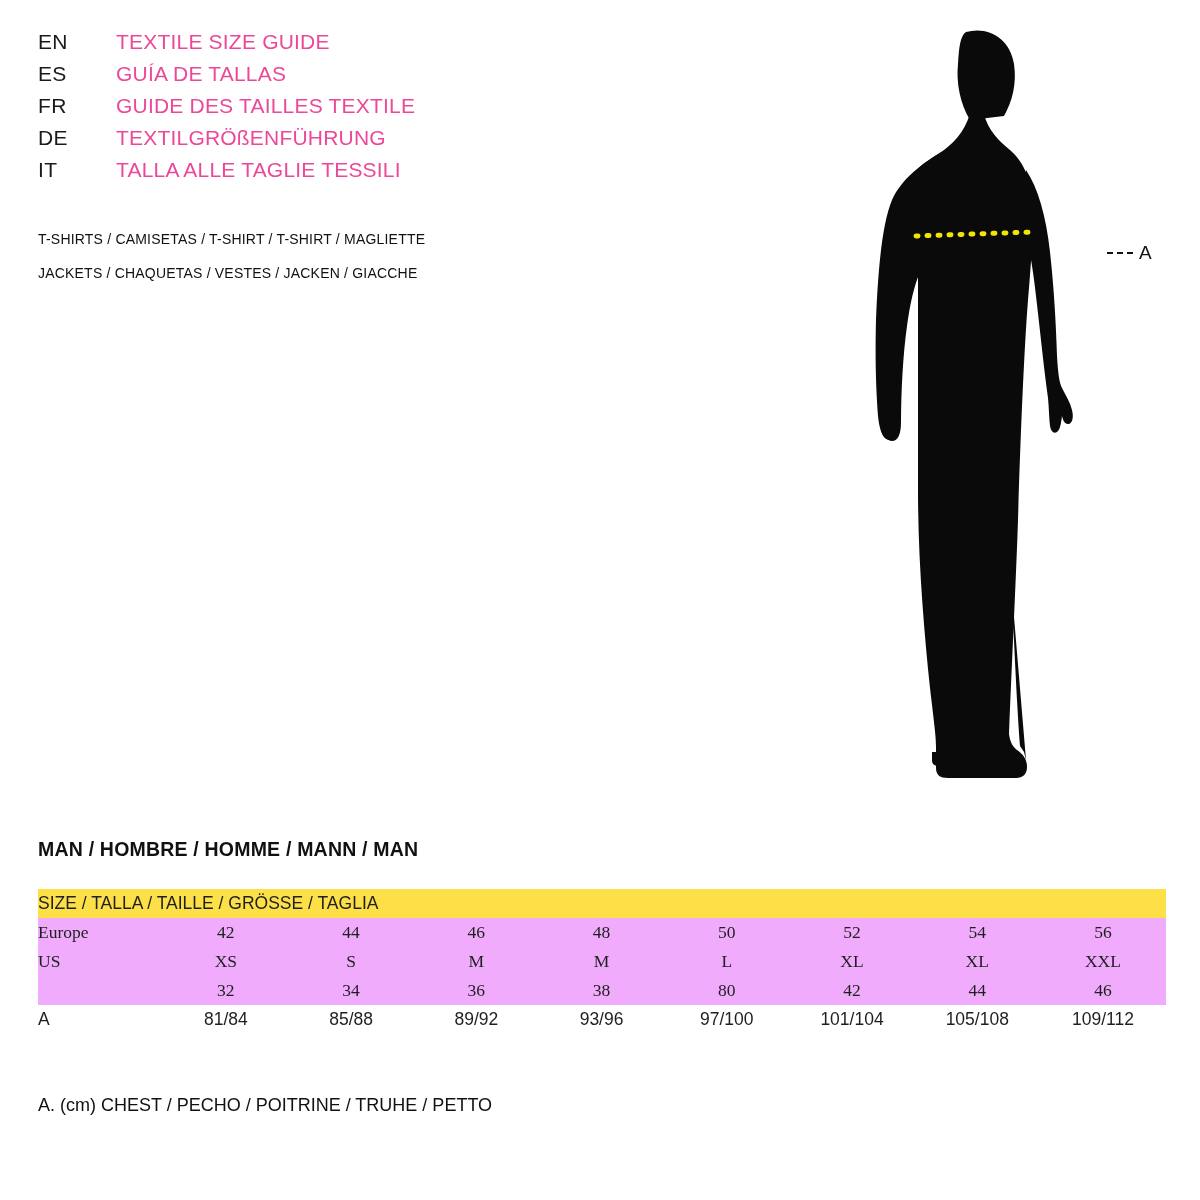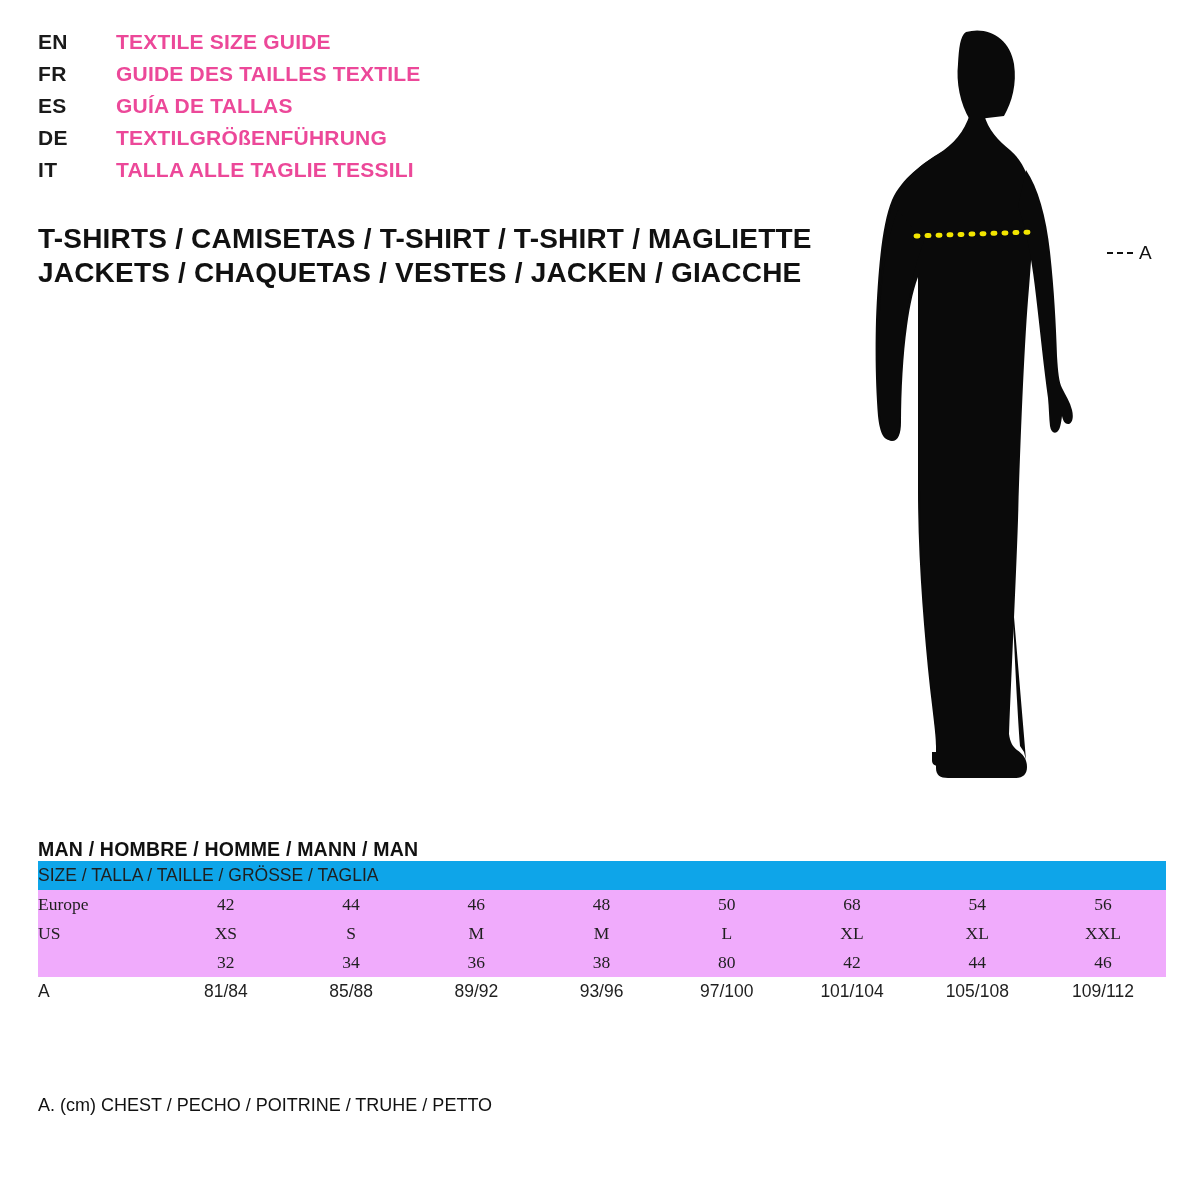--- a/index.html
+++ b/index.html
@@ -25,7 +25,6 @@
     left: 38px;
     top: 30px;
     width: 700px;
-    font-weight: bold;
   }
   .lang-row {
     display: flex;

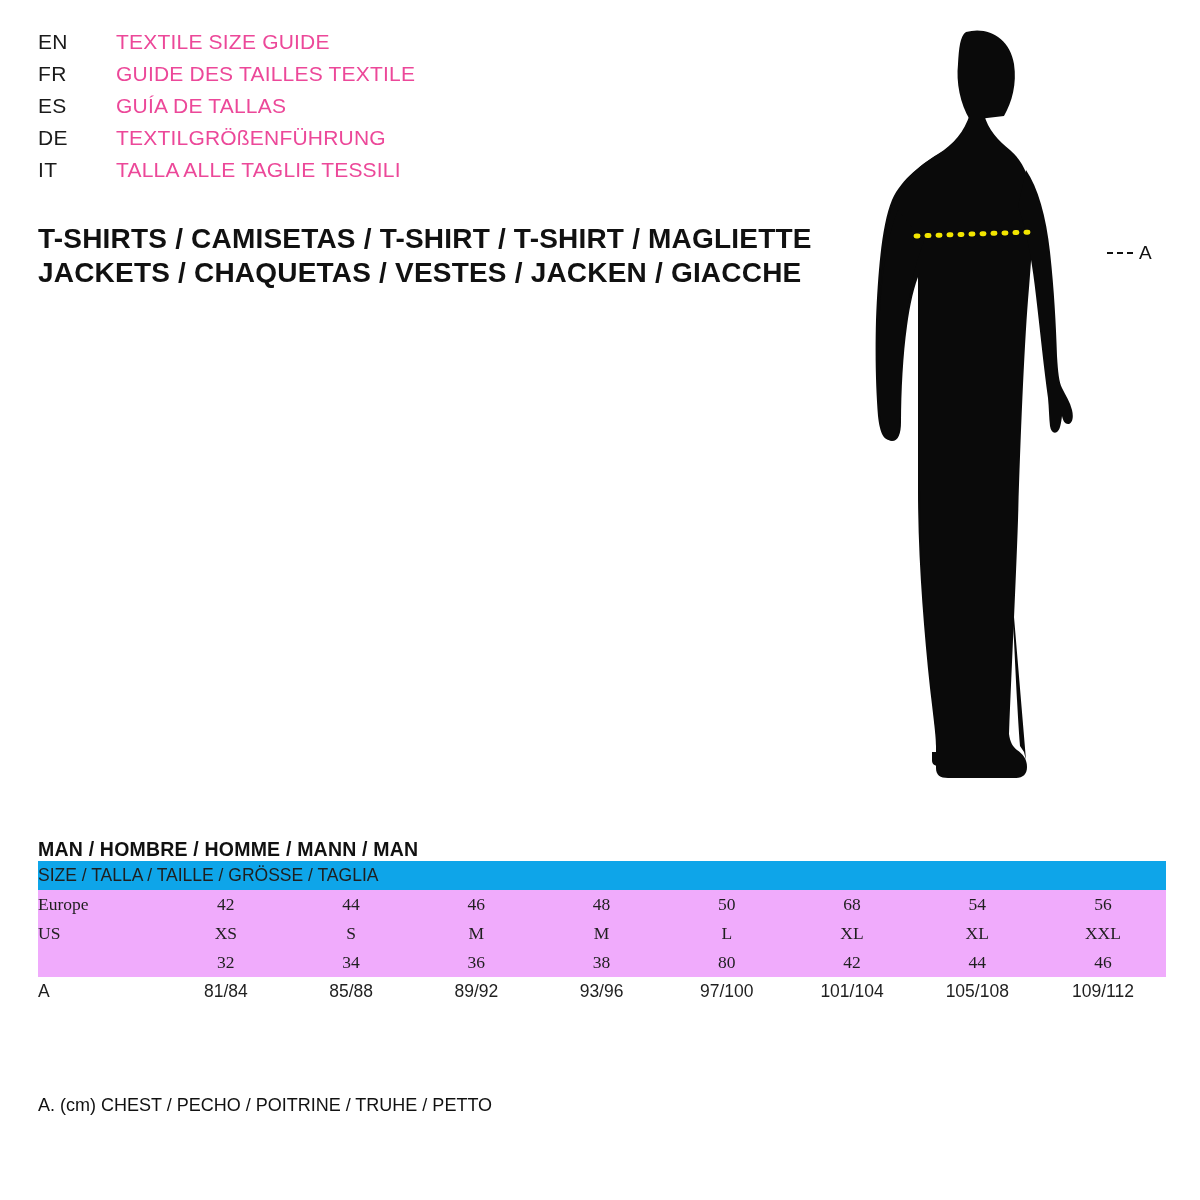--- a/index.html
+++ b/index.html
@@ -165,12 +165,12 @@
       <span class="lang-text">TEXTILE SIZE GUIDE</span>
     </div>
     <div class="lang-row">
+      <span class="lang-code">ES</span>
+      <span class="lang-text">GUÍA DE TALLAS</span>
+    </div>
+    <div class="lang-row">
       <span class="lang-code">FR</span>
       <span class="lang-text">GUIDE DES TAILLES TEXTILE</span>
-    </div>
-    <div class="lang-row">
-      <span class="lang-code">ES</span>
-      <span class="lang-text">GUÍA DE TALLAS</span>
     </div>
     <div class="lang-row">
       <span class="lang-code">DE</span>

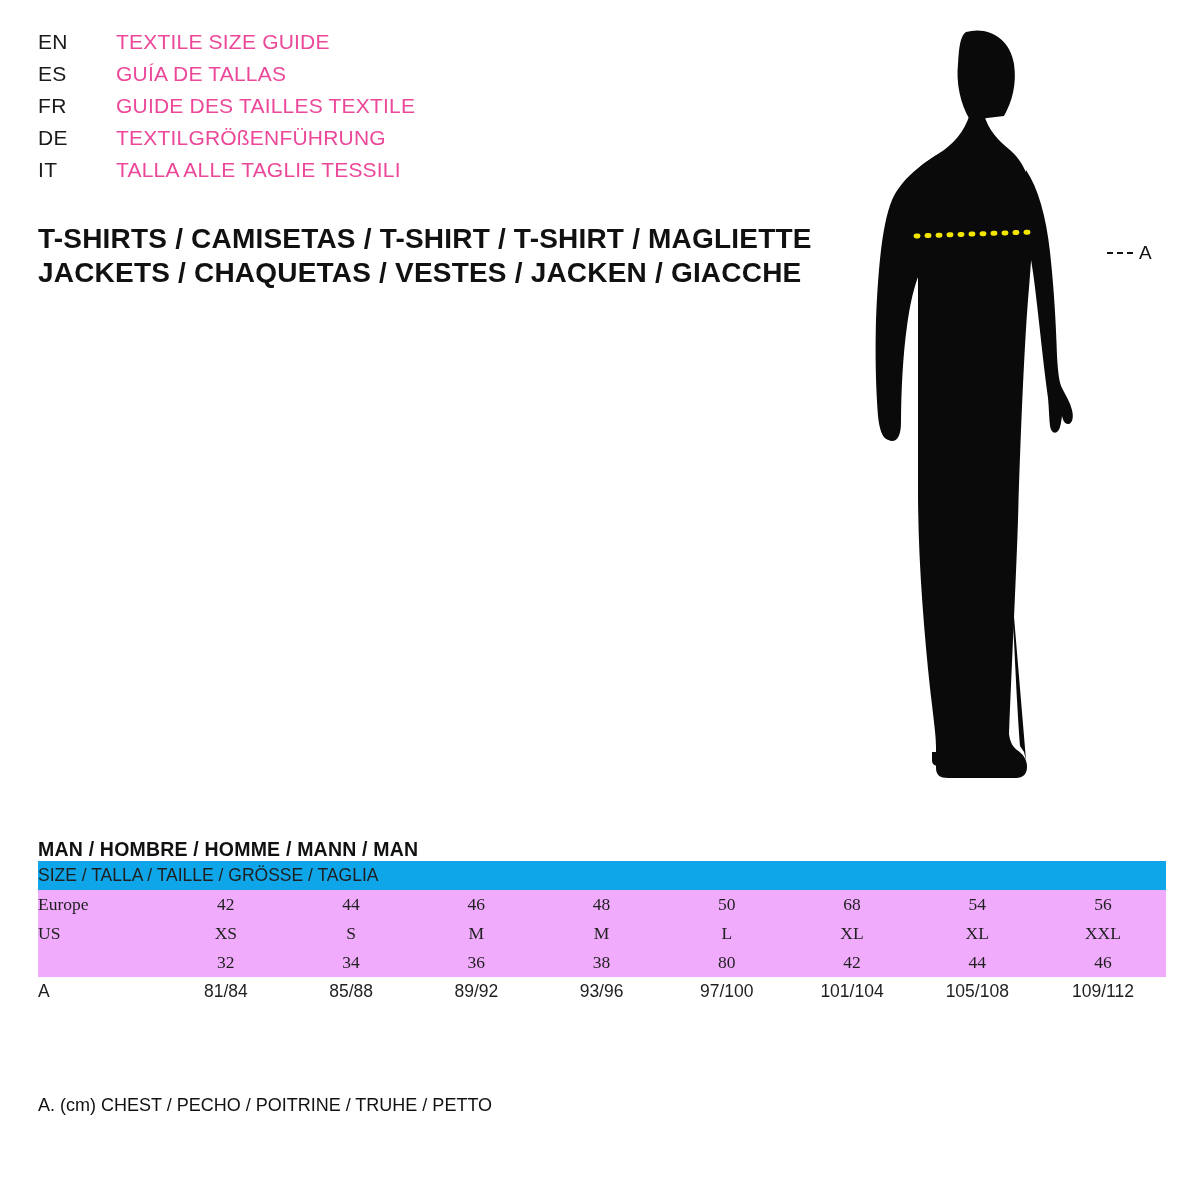--- a/index.html
+++ b/index.html
@@ -52,8 +52,8 @@
     width: 760px;
   }
   .category-line {
-    font-size: 28px;
-    font-weight: bold;
+    font-size: 14px;
+    font-weight: normal;
     letter-spacing: .2px;
     line-height: 34px;
     white-space: nowrap;

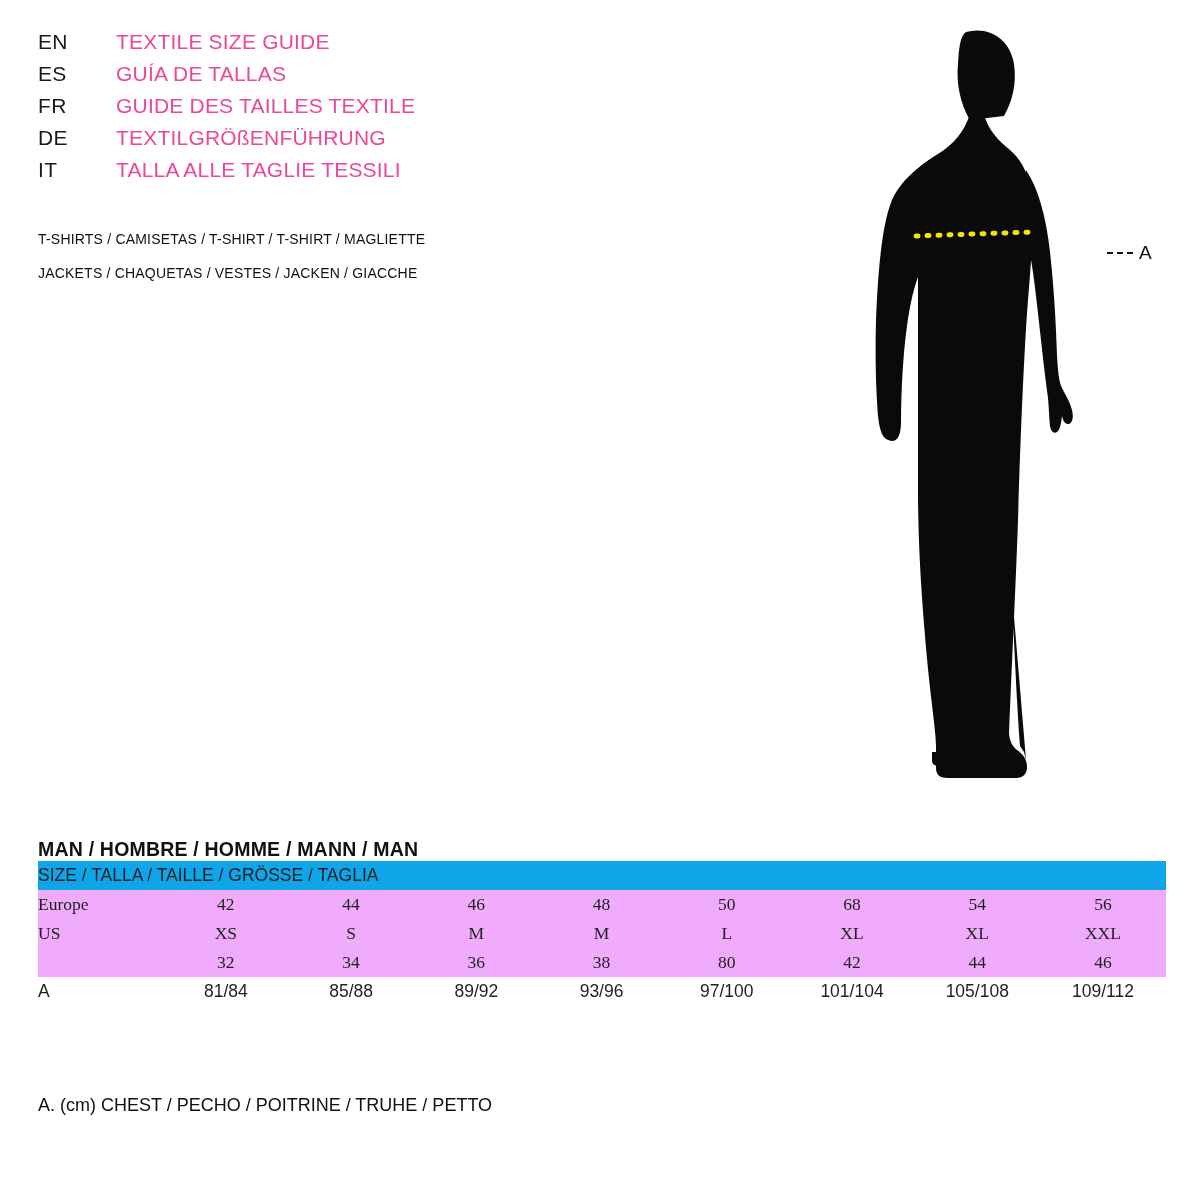--- a/index.html
+++ b/index.html
@@ -107,7 +107,7 @@
     font-weight: bold;
     letter-spacing: .2px;
     color: #111;
-    margin-bottom: 0;
+    margin-bottom: 28px;
     white-space: nowrap;
   }
   table.size-table {

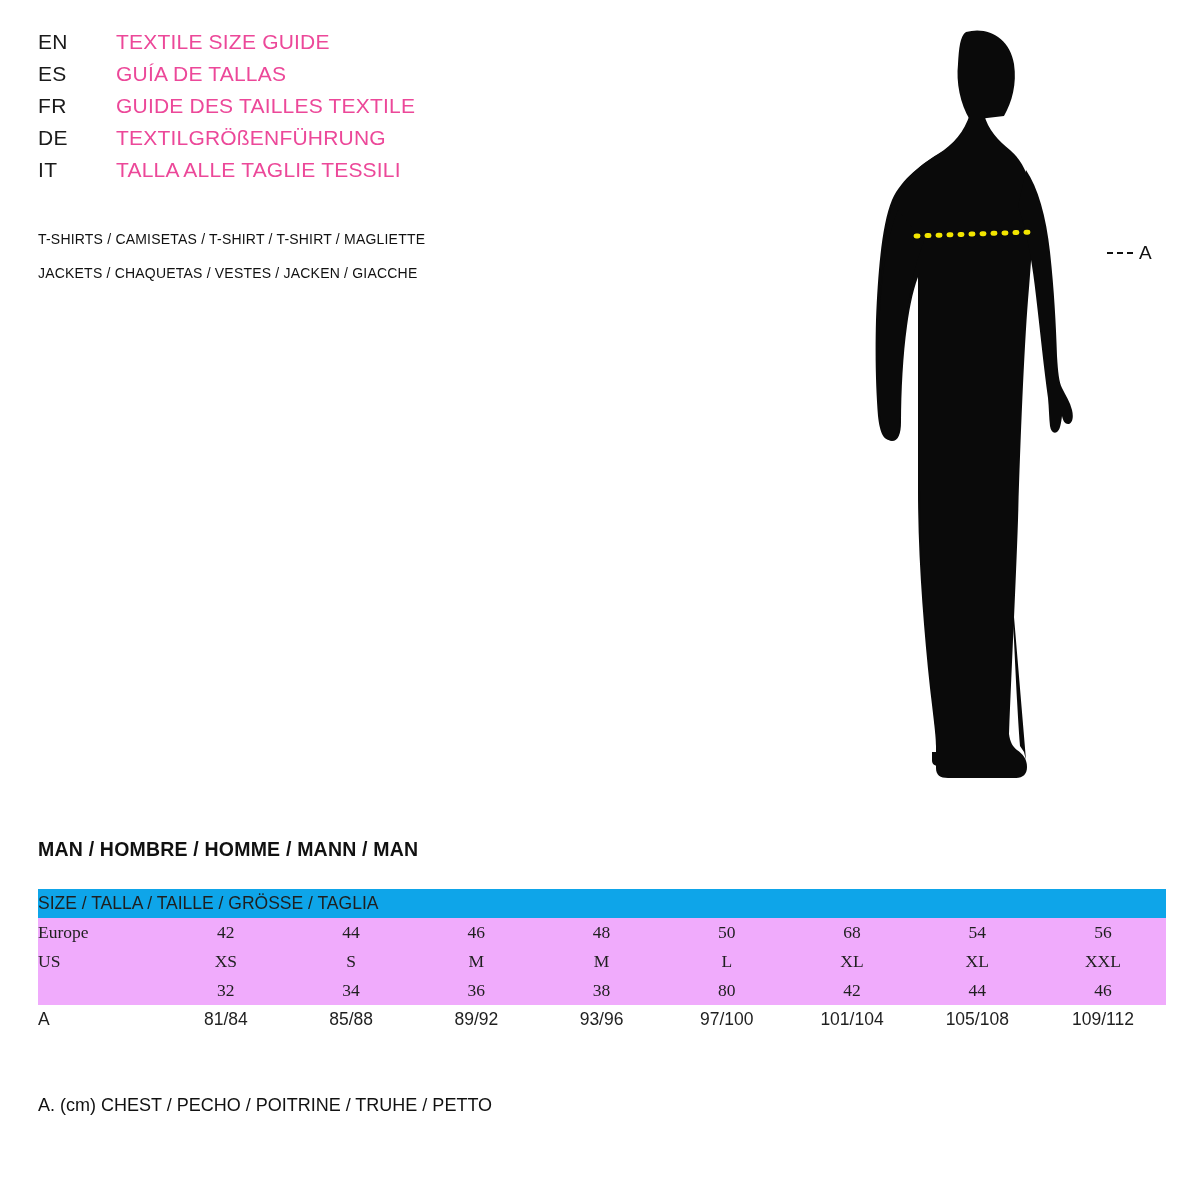--- a/index.html
+++ b/index.html
@@ -131,7 +131,7 @@
     text-align: center;
   }
   tr.band-dark td {
-    background: #0ea5e9;
+    background: #fde047;
     margin-left: 40px;
   }
   tr.band-light td {

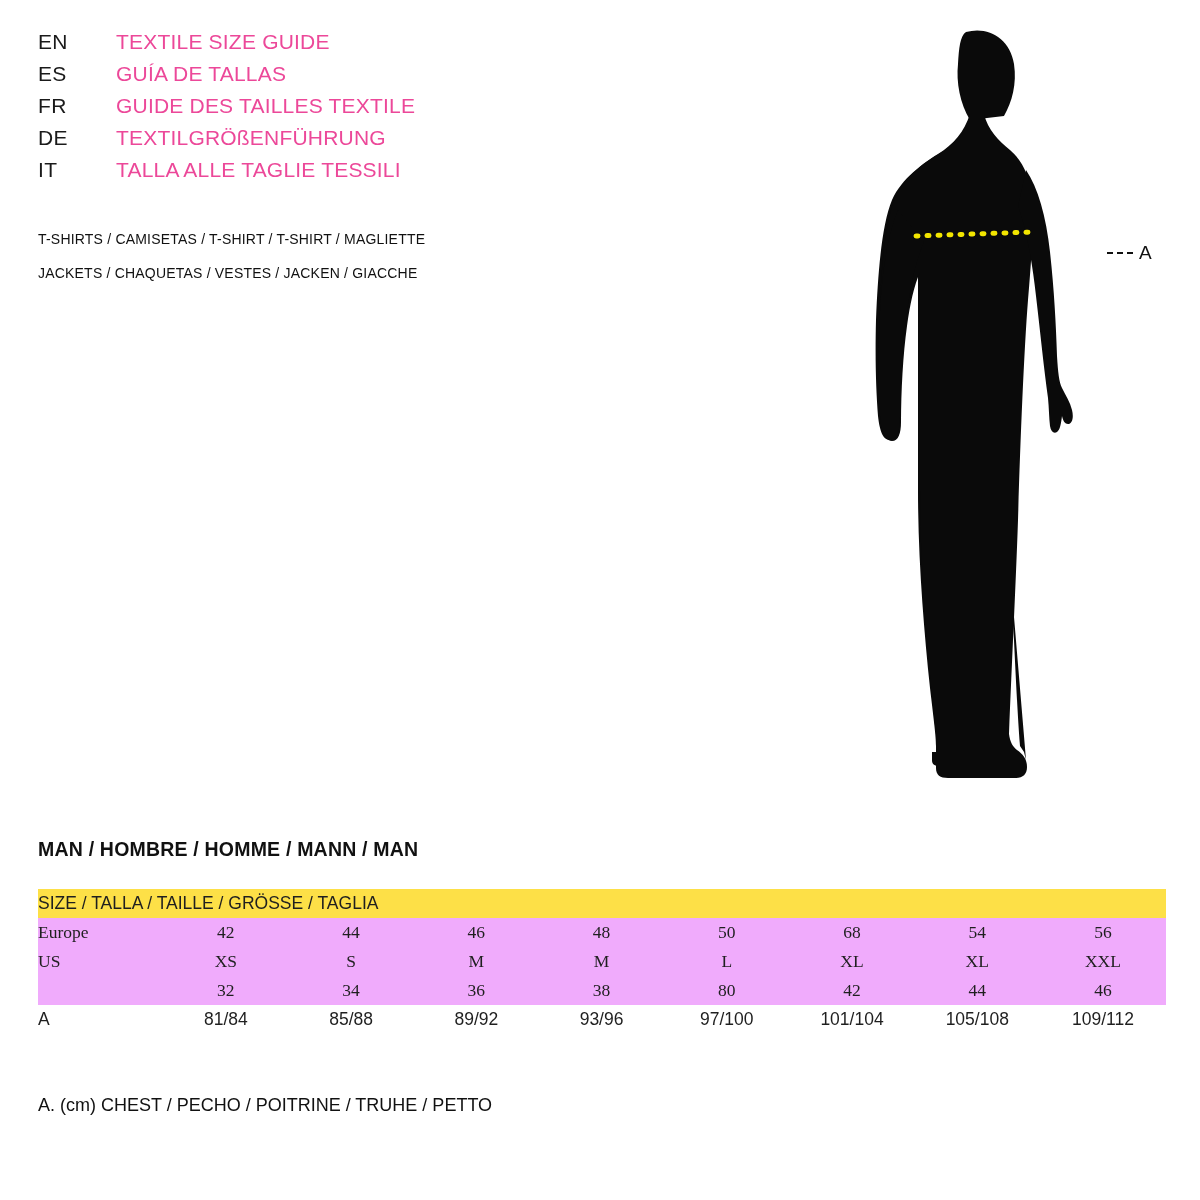--- a/index.html
+++ b/index.html
@@ -308,7 +308,7 @@
           <td class="val">46</td>
           <td class="val">48</td>
           <td class="val">50</td>
-          <td class="val">68</td>
+          <td class="val">52</td>
           <td class="val">54</td>
           <td class="val">56</td>
         </tr>

